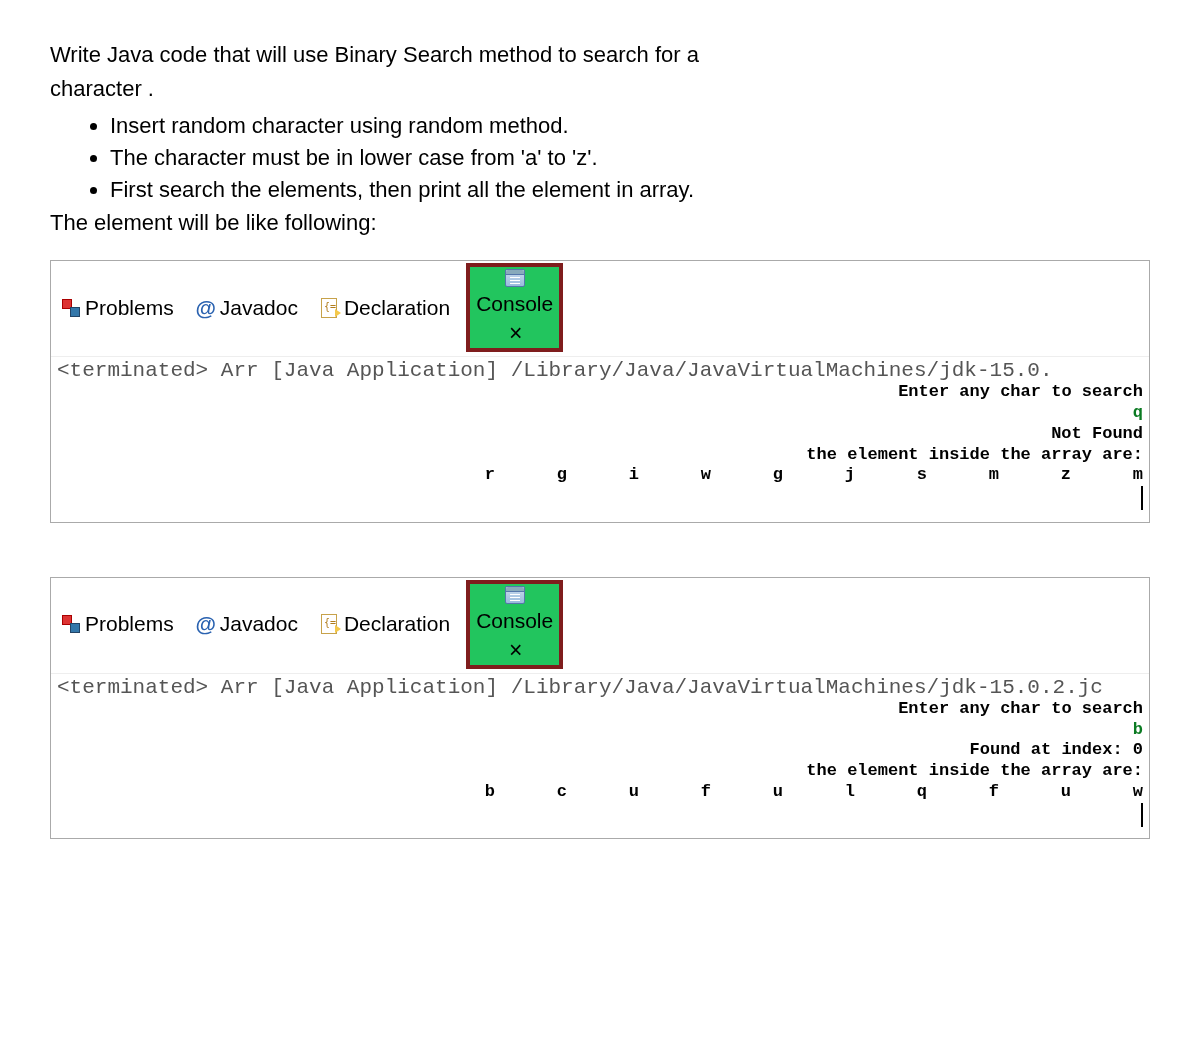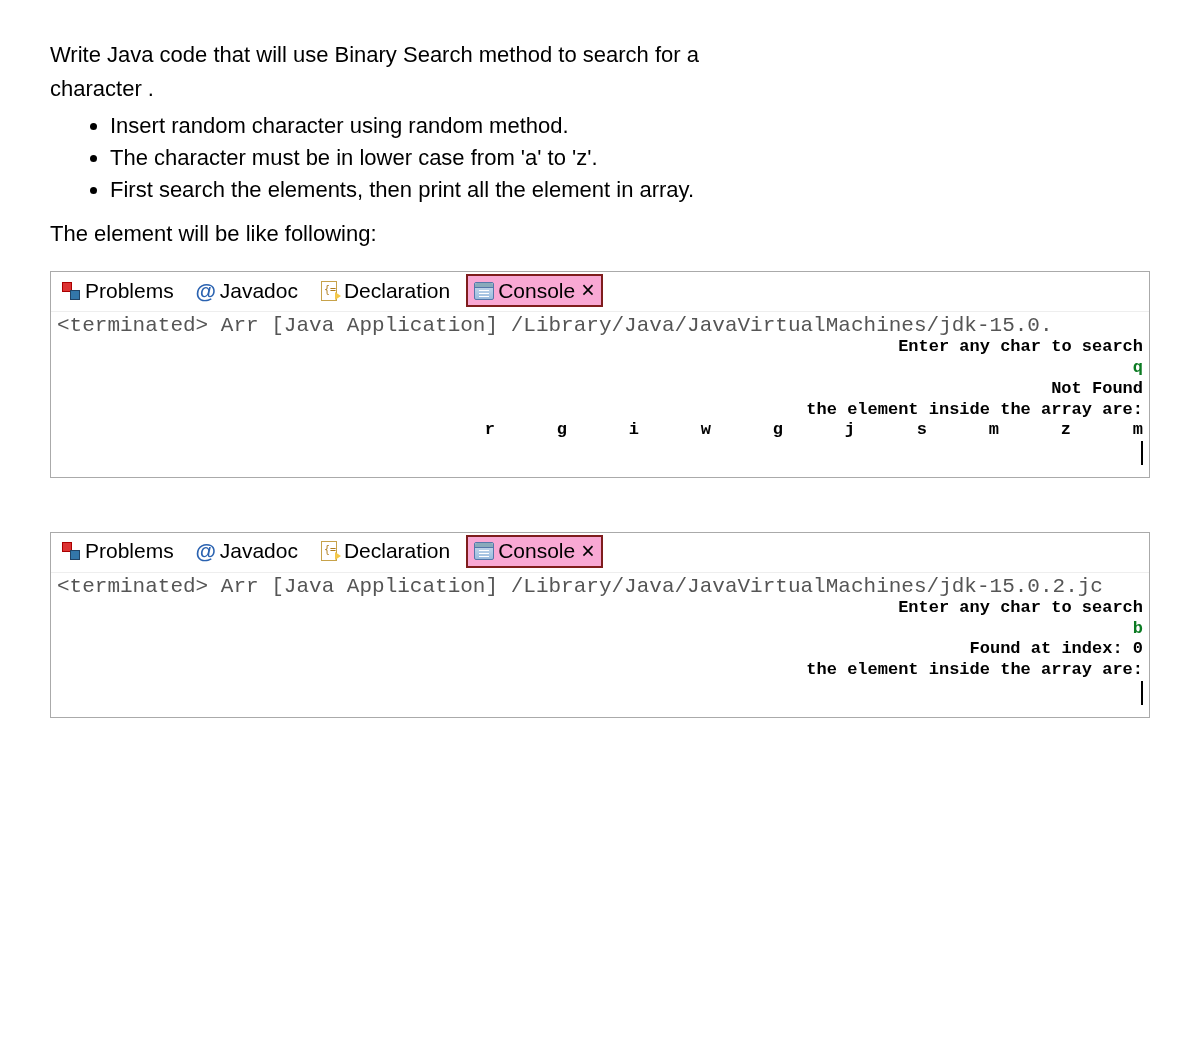--- a/index.html
+++ b/index.html
@@ -16,7 +16,7 @@
     line-height: 1.35;
   }
   ul.bullets {
-    margin: 8px 0 17px 0;
+    margin: 8px 0 6px 0;
     padding-left: 60px;
   }
   ul.bullets li {

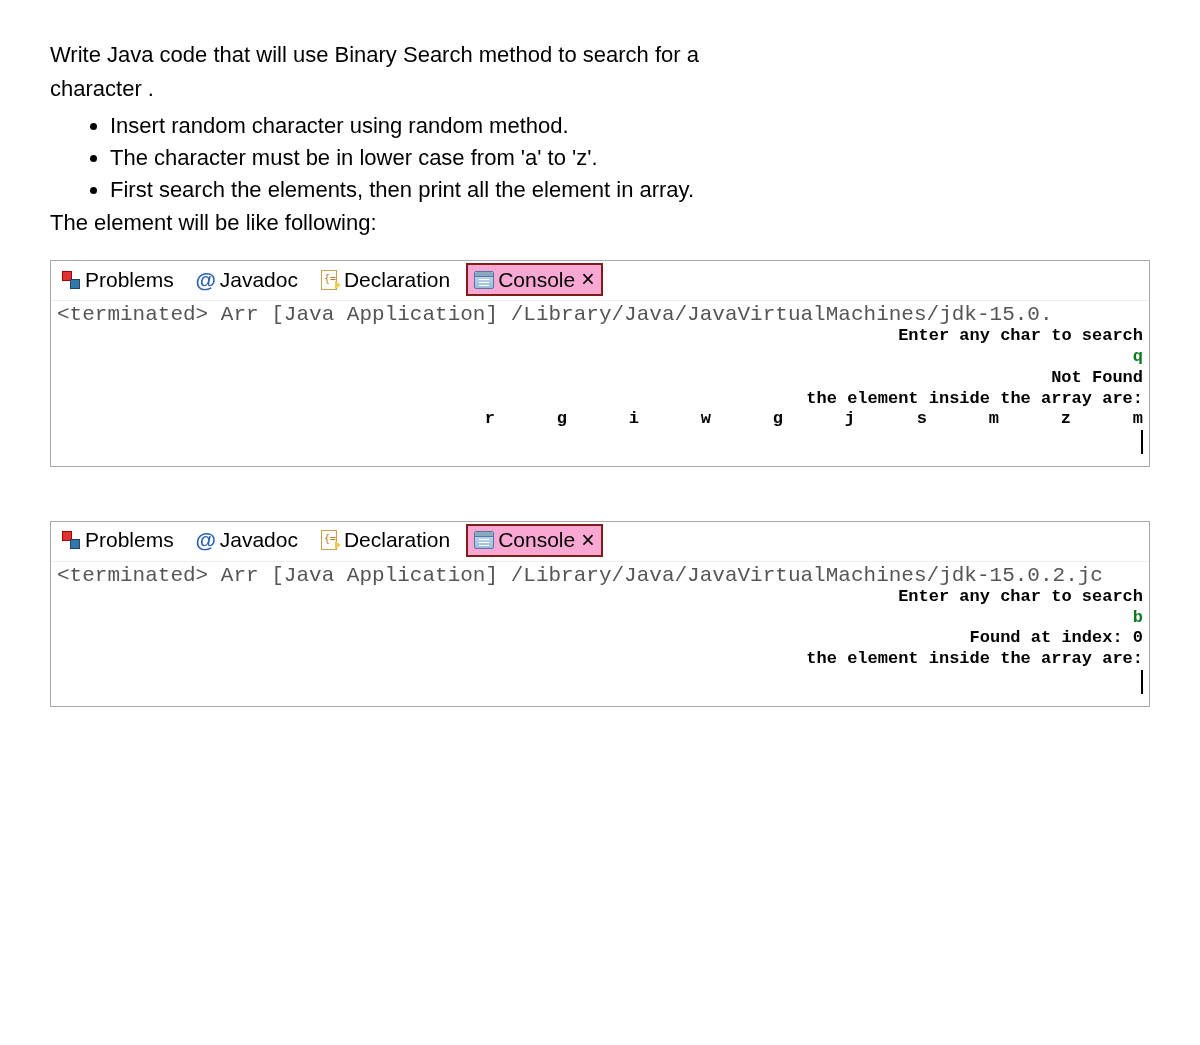--- a/index.html
+++ b/index.html
@@ -46,8 +46,9 @@
     padding: 1px 6px;
   }
   .tab.active {
-    border: 2px solid #7f1d1d;
-    background: #f9a8d4;
+    border: 4px solid #7f1d1d;
+    background: #22c55e;
+    flex-direction: column;
   }
   .icon-box {
     display: inline-flex;

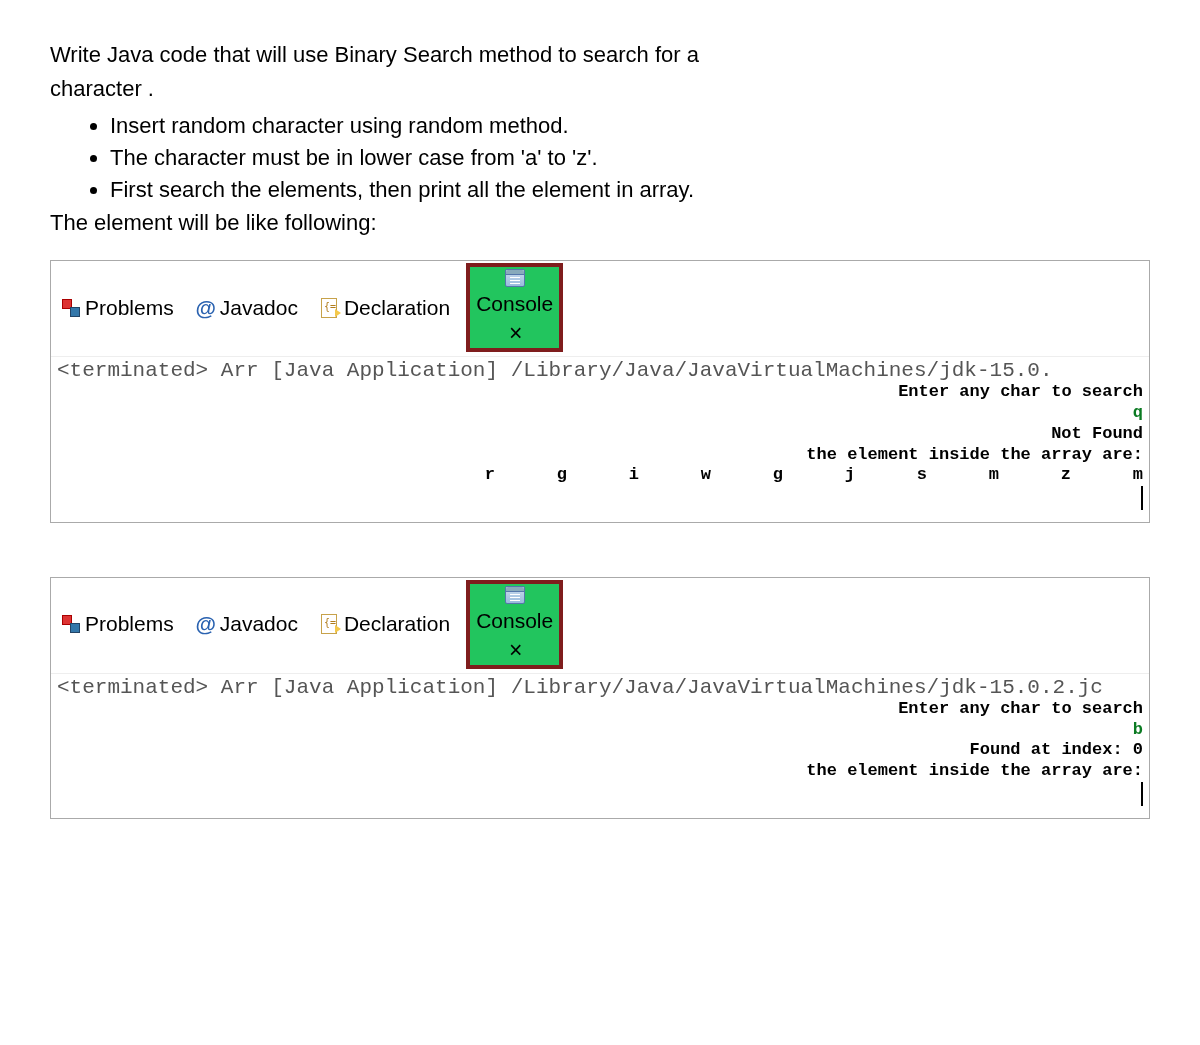--- a/index.html
+++ b/index.html
@@ -250,6 +250,9 @@
     <div class="stdin">b</div>
     <div>Found at index: 0</div>
     <div>the element inside the array are:</div>
+    <div class="array-line">
+      <span class="ch">b</span><span class="ch">c</span><span class="ch">u</span><span class="ch">f</span><span class="ch">u</span><span class="ch">l</span><span class="ch">q</span><span class="ch">f</span><span class="ch">u</span><span class="ch">w</span>
+    </div>
     <div><span class="cursor"></span></div>
   </div>
 </div>

